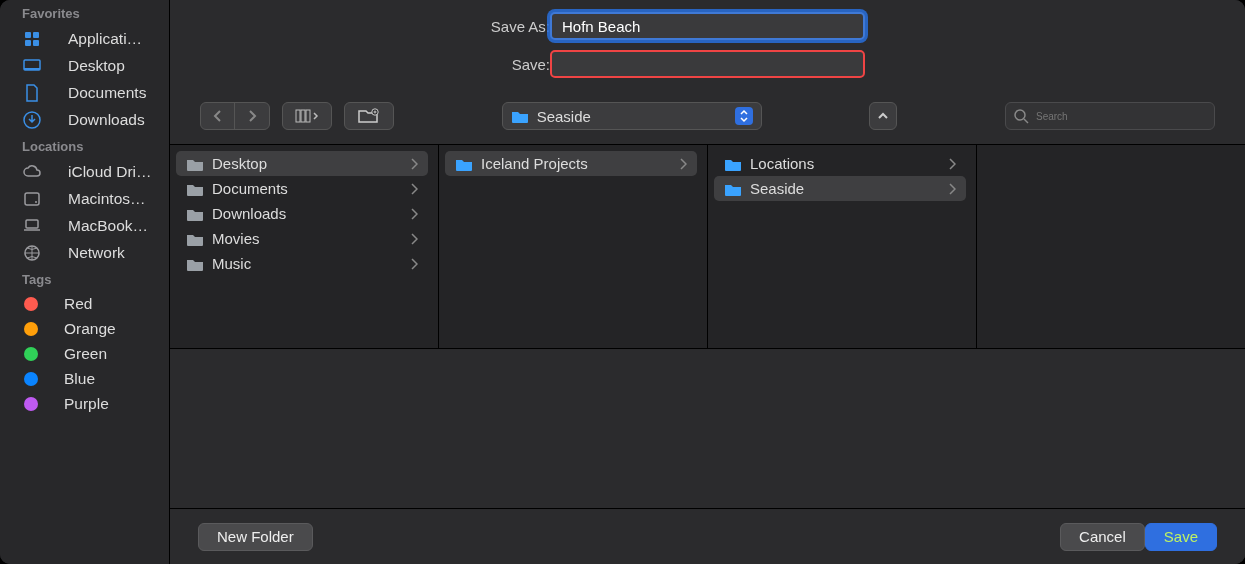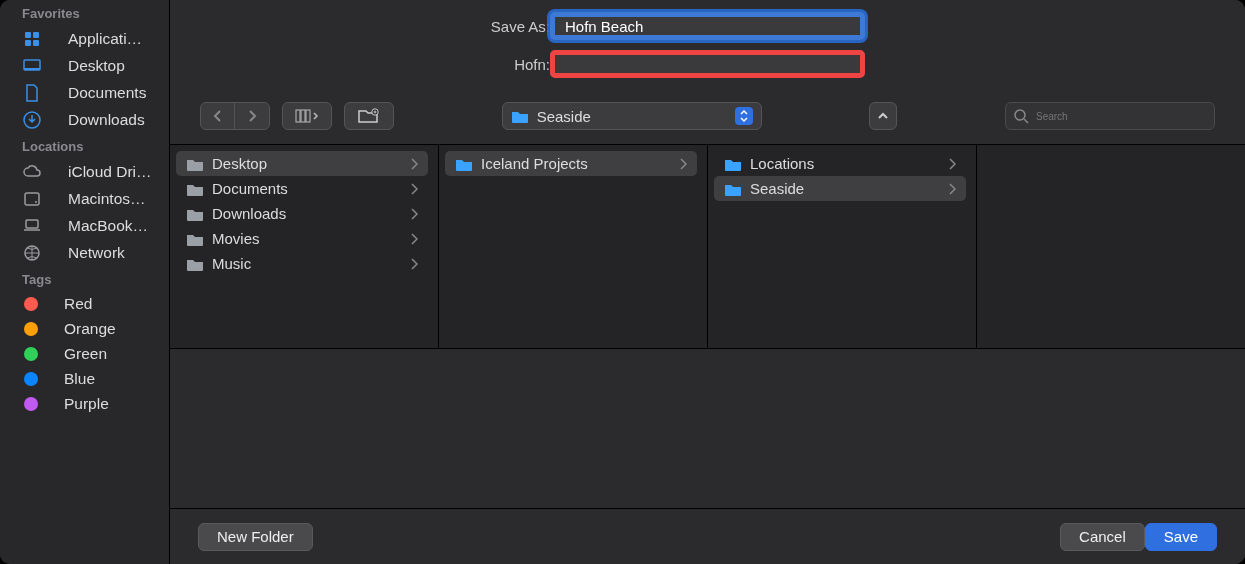--- a/index.html
+++ b/index.html
@@ -15,7 +15,7 @@
 .top-fields { padding: 12px 40px 10px 40px; }
 .field-row { display: flex; align-items: center; justify-content: center; margin-bottom: 10px; }
 .field-label { width: 300px; text-align: right; color: #ccc; font-size: 15px; }
-.text-input { width: 315px; height: 28px; background: #3a3a3c; border: 5px solid #ef4444; border-radius: 5px; padding: 0 10px; color: #fff; font-size: 15px; outline: none; }
+.text-input { width: 315px; height: 28px; background: #3a3a3c; border: 2px solid #ef4444; border-radius: 5px; padding: 0 10px; color: #fff; font-size: 15px; outline: none; }
 .text-input.focused { box-shadow: 0 0 0 3px rgba(40,110,220,0.85); border-color: #3f79d6; }
 .toolbar { display: flex; align-items: center; gap: 12px; padding: 4px 30px 14px 30px; position: relative; }
 .tool-group { display: flex; background: #3c3c3e; border: 1px solid #555; border-radius: 6px; overflow: hidden; height: 28px; }

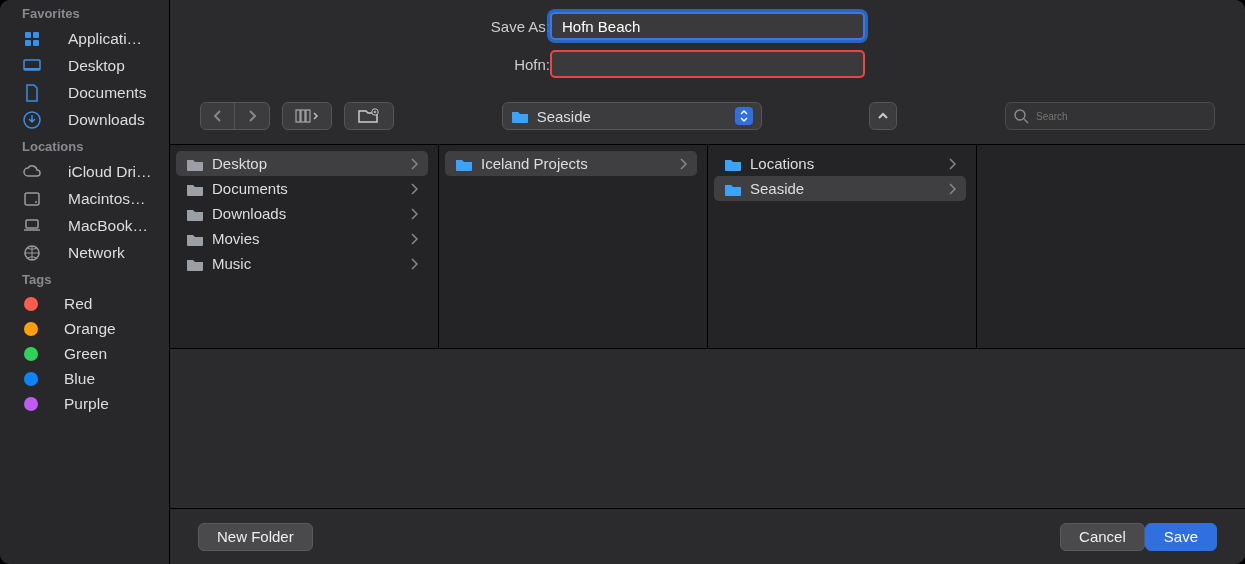--- a/index.html
+++ b/index.html
@@ -160,7 +160,7 @@
         <div style="width:300px"></div>
       </div>
       <div class="field-row">
-        <div class="field-label">Hofn:</div>
+        <div class="field-label">Save:</div>
         <input class="text-input" value="" style="">
         <div style="width:300px"></div>
       </div>

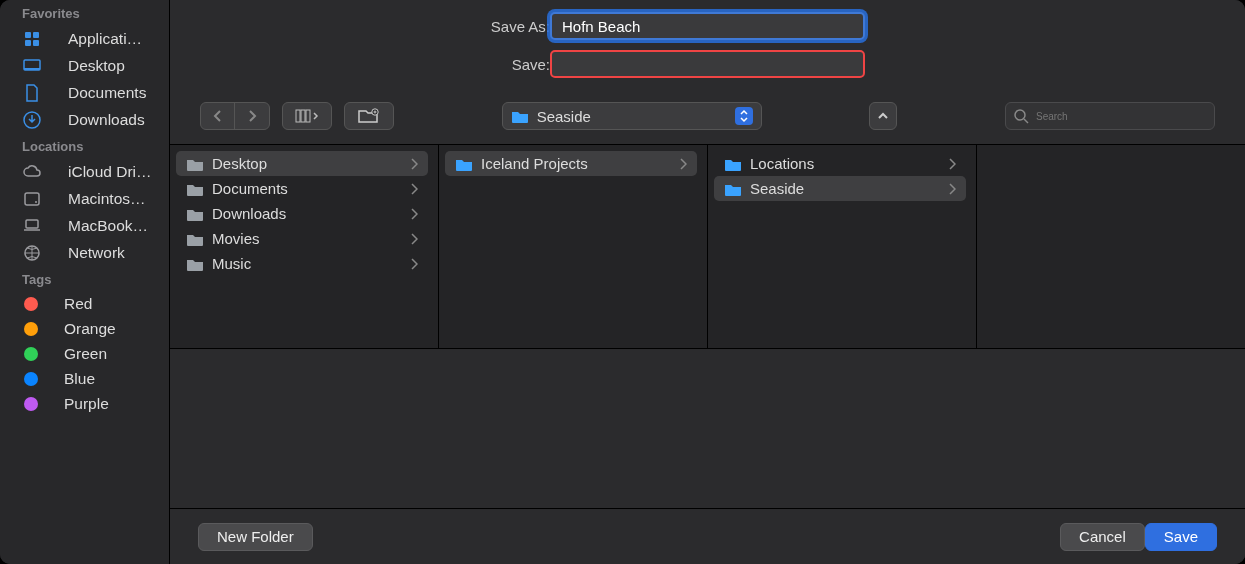--- a/index.html
+++ b/index.html
@@ -37,7 +37,7 @@
 .col-item.sel { background: #3f3f41; }
 .bottom-bar { height: 56px; border-top: 1px solid #000; display: flex; align-items: center; padding: 0 28px; background: #2b2b2d; }
 .btn { height: 28px; padding: 0 18px; border-radius: 6px; font-size: 15px; display:flex; align-items:center; justify-content:center; border: 1px solid #5a5a5c; background: #4a4a4c; color: #eee; cursor: default; }
-.btn.primary { background: #2f6fe0; border-color: #2f6fe0; color: #ffffff; }
+.btn.primary { background: #2f6fe0; border-color: #2f6fe0; color: #bef264; }
 .spacer { flex: 1; }
 .lower-pad { flex: 0 0 160px; border-top: 1px solid #000; background:#2b2b2d; }
 svg { display: block; }

